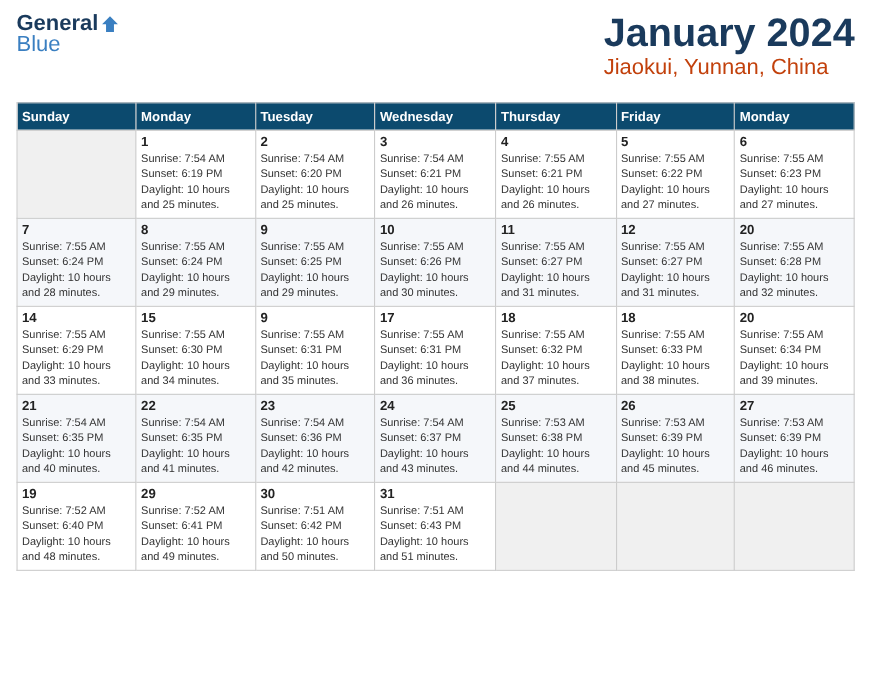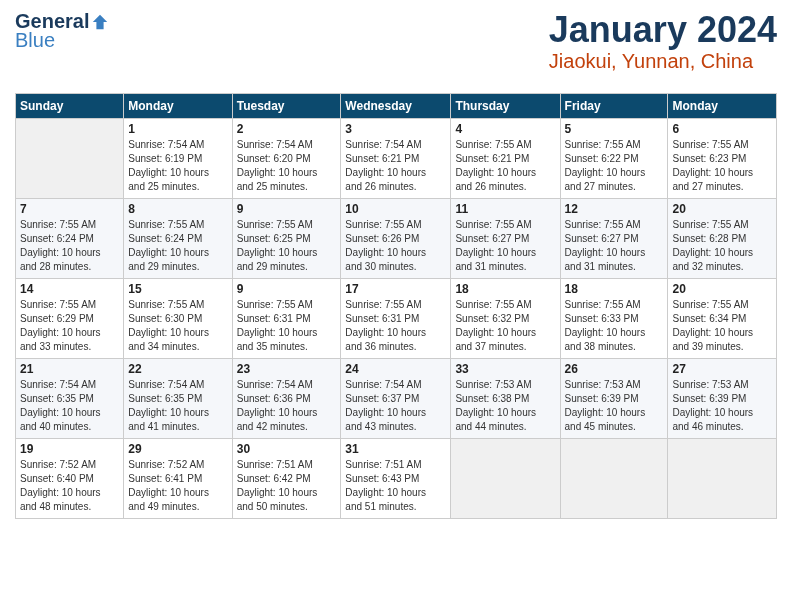--- a/index.html
+++ b/index.html
@@ -233,7 +233,7 @@
             <div class="day-detail">Sunrise: 7:54 AM<br>Sunset: 6:37 PM<br>Daylight: 10 hours<br>and 43 minutes.</div>
           </td>
           <td>
-            <span class="day-num">33</span>
+            <span class="day-num">25</span>
             <div class="day-detail">Sunrise: 7:53 AM<br>Sunset: 6:38 PM<br>Daylight: 10 hours<br>and 44 minutes.</div>
           </td>
           <td>

